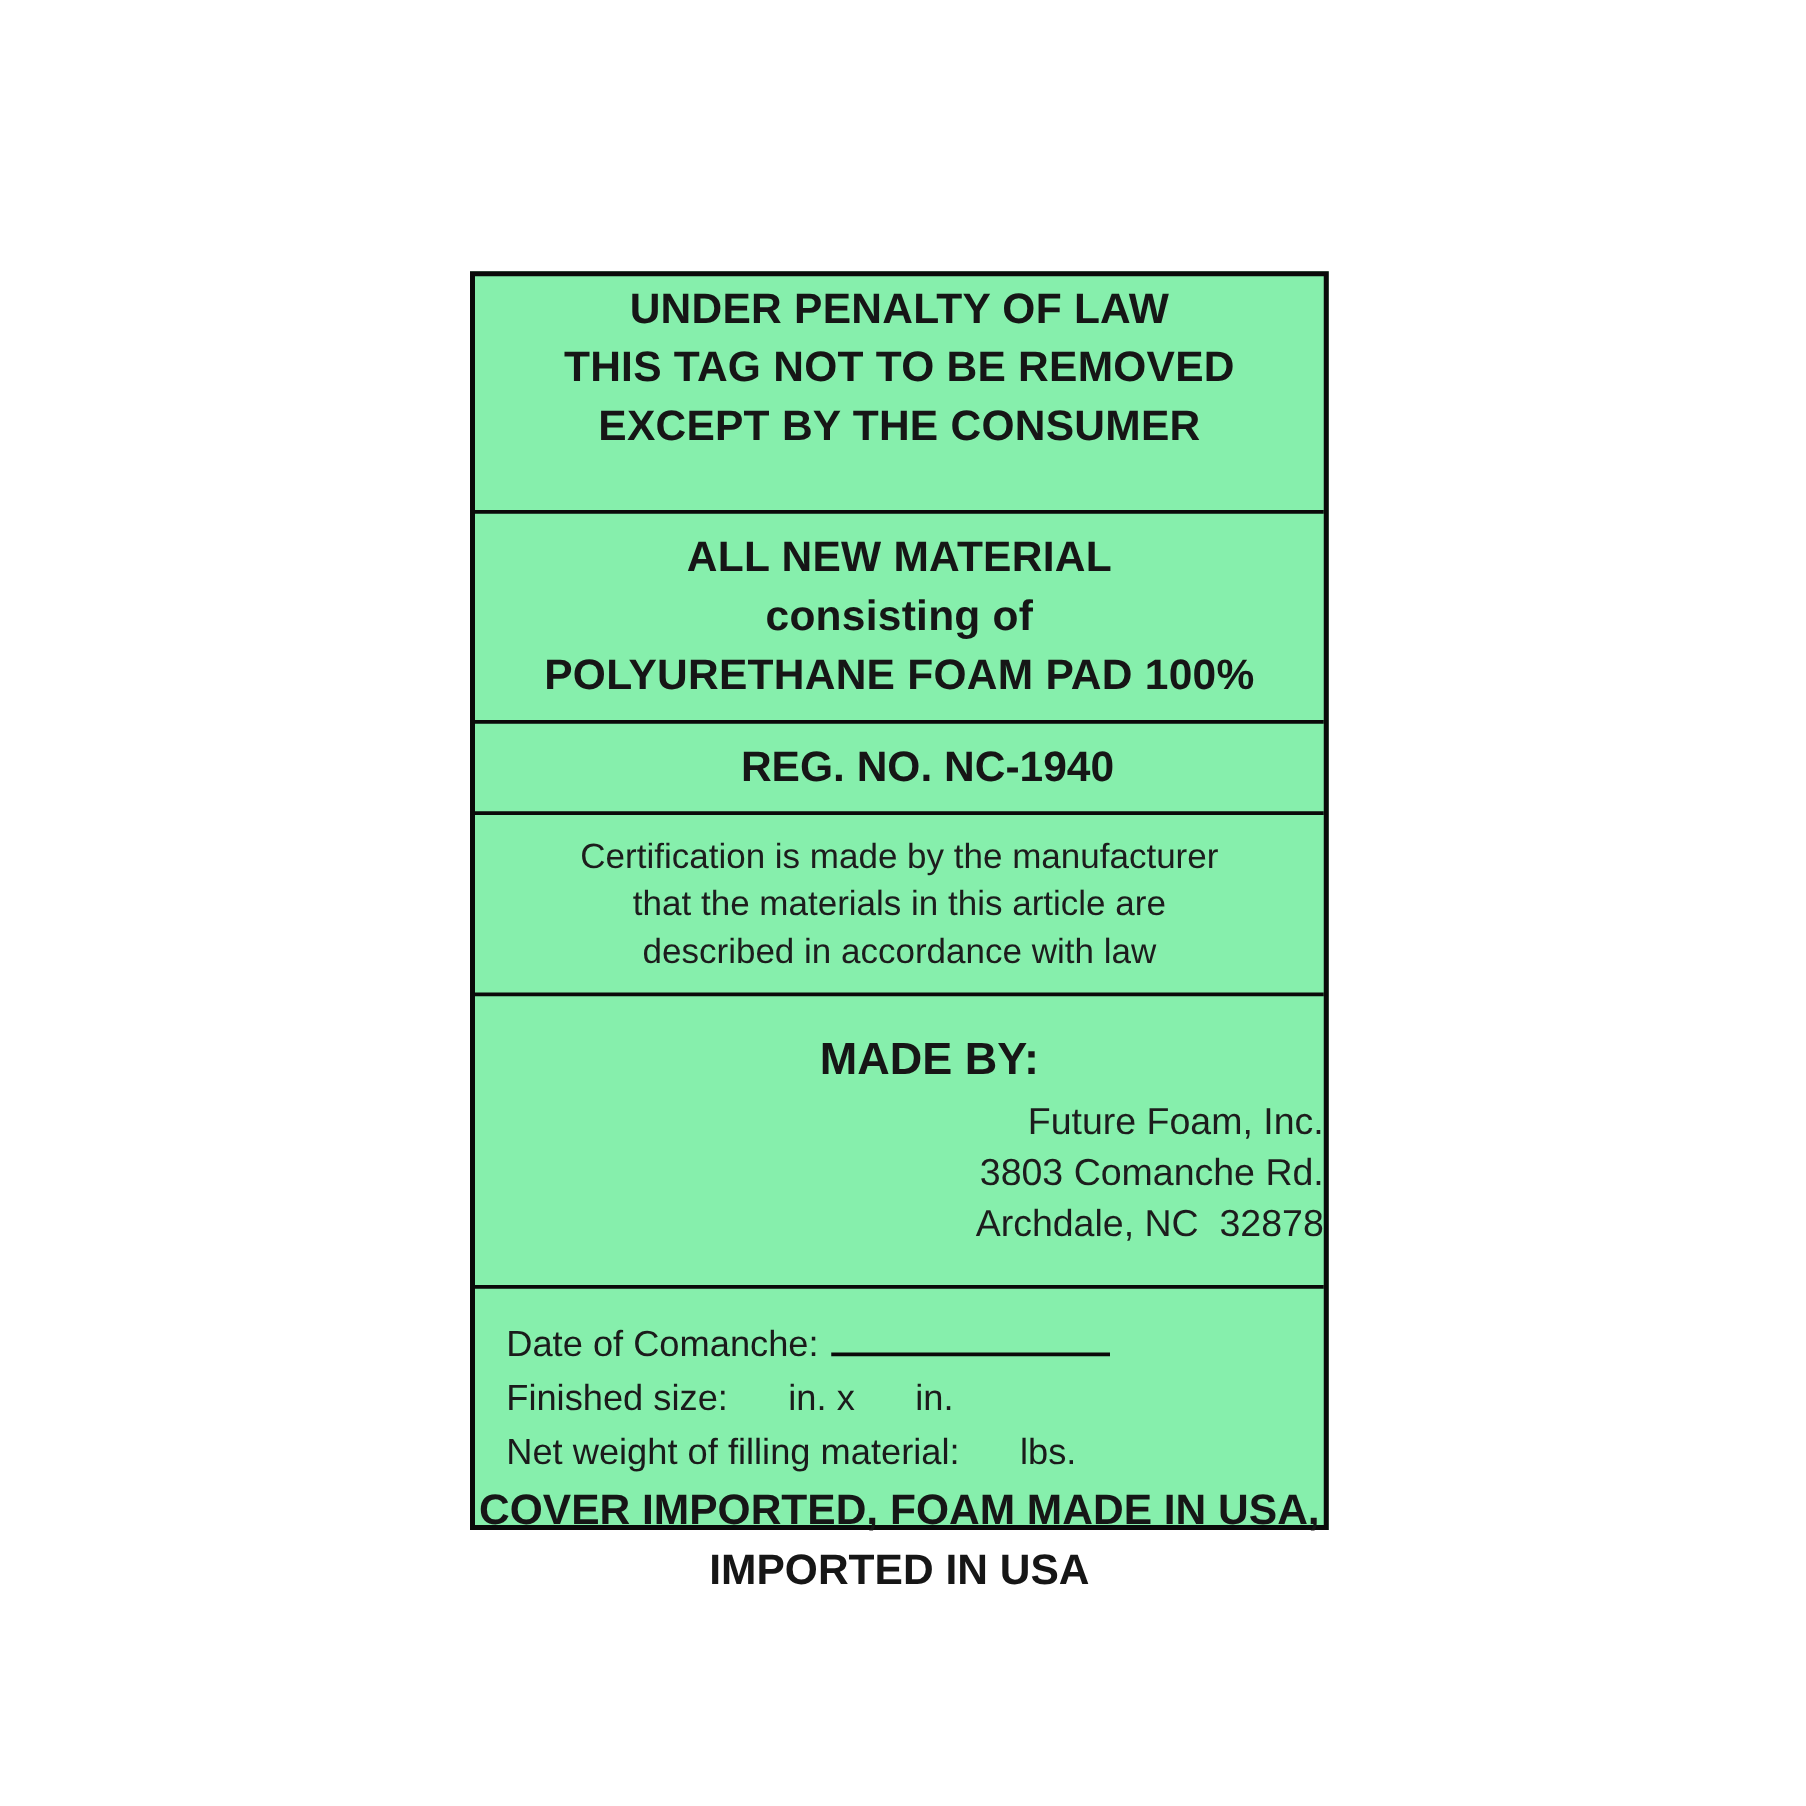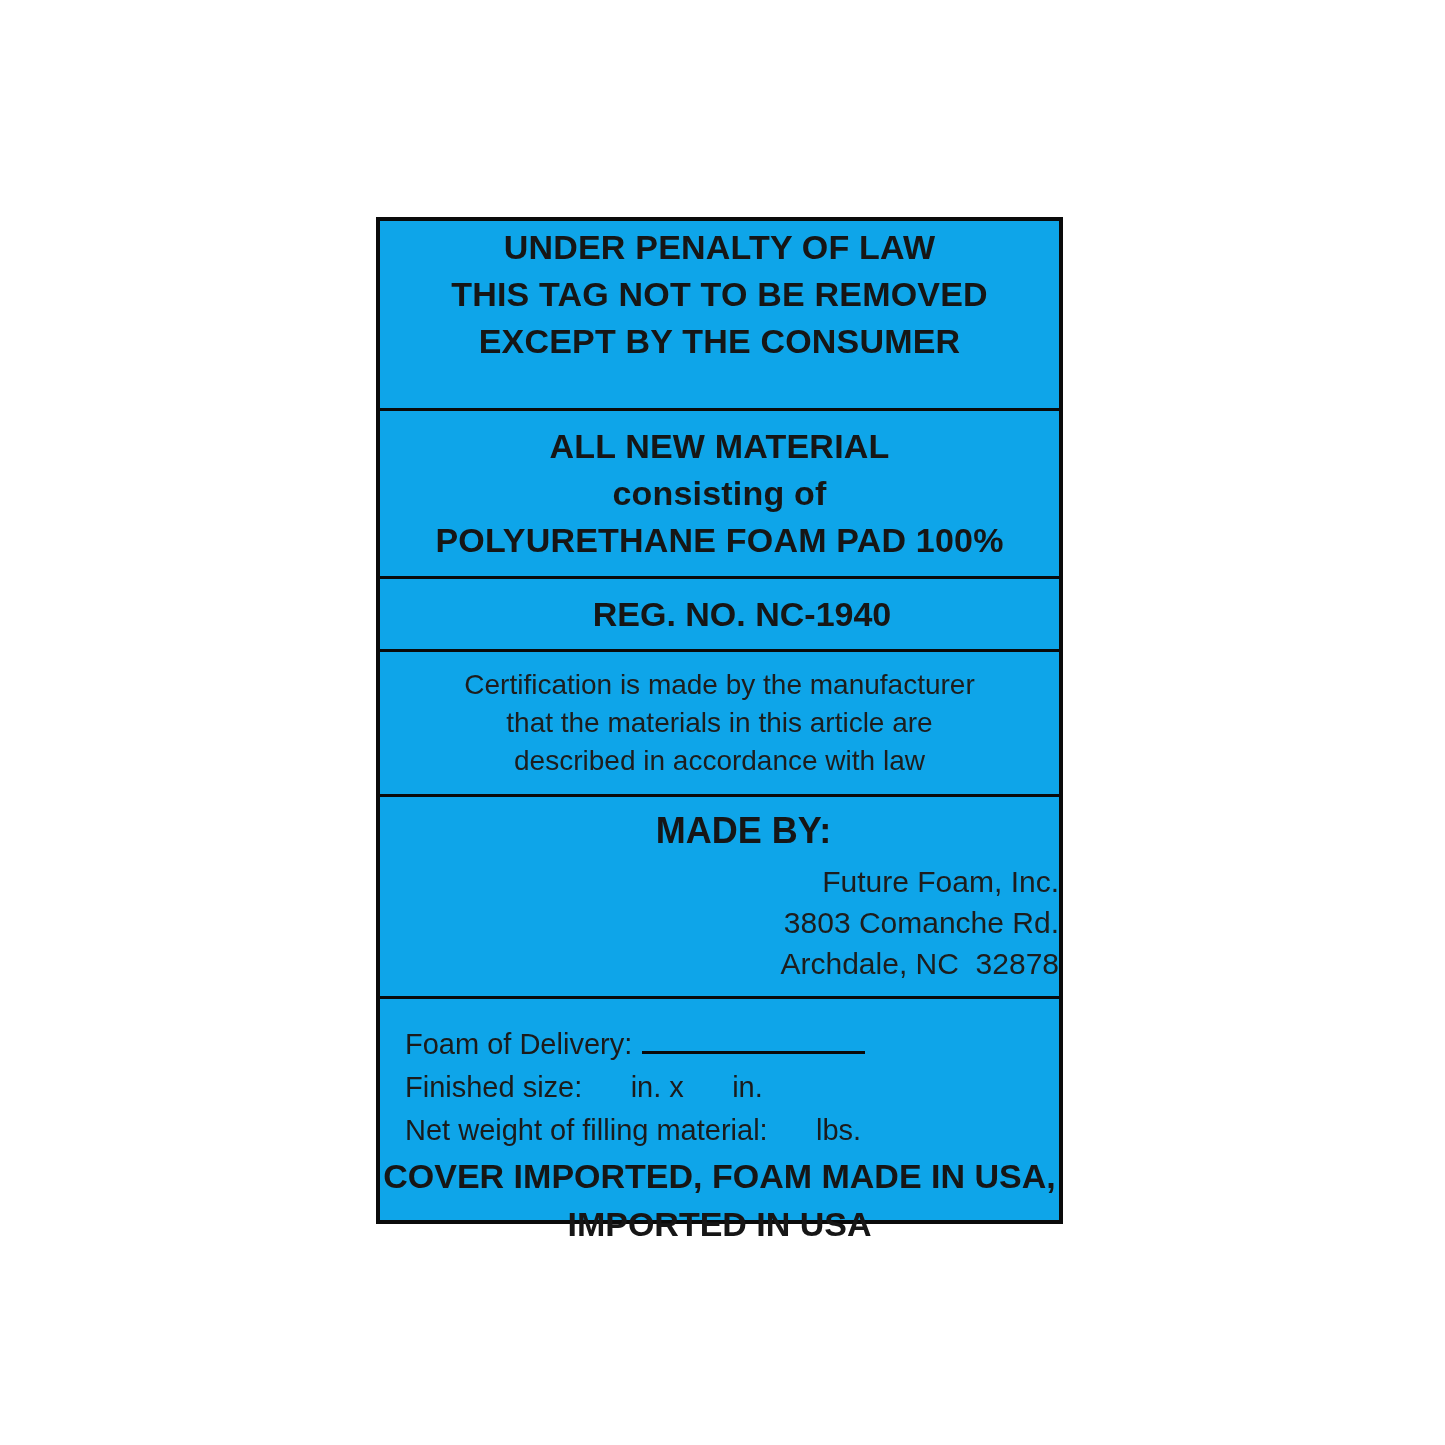--- a/index.html
+++ b/index.html
@@ -25,7 +25,7 @@
     height: 1007px;
     box-sizing: border-box;
     border: 4px solid #0a0a0a;
-    background: #0ea5e9;
+    background: #86efac;
     display: flex;
     flex-direction: column;
     color: #161616;

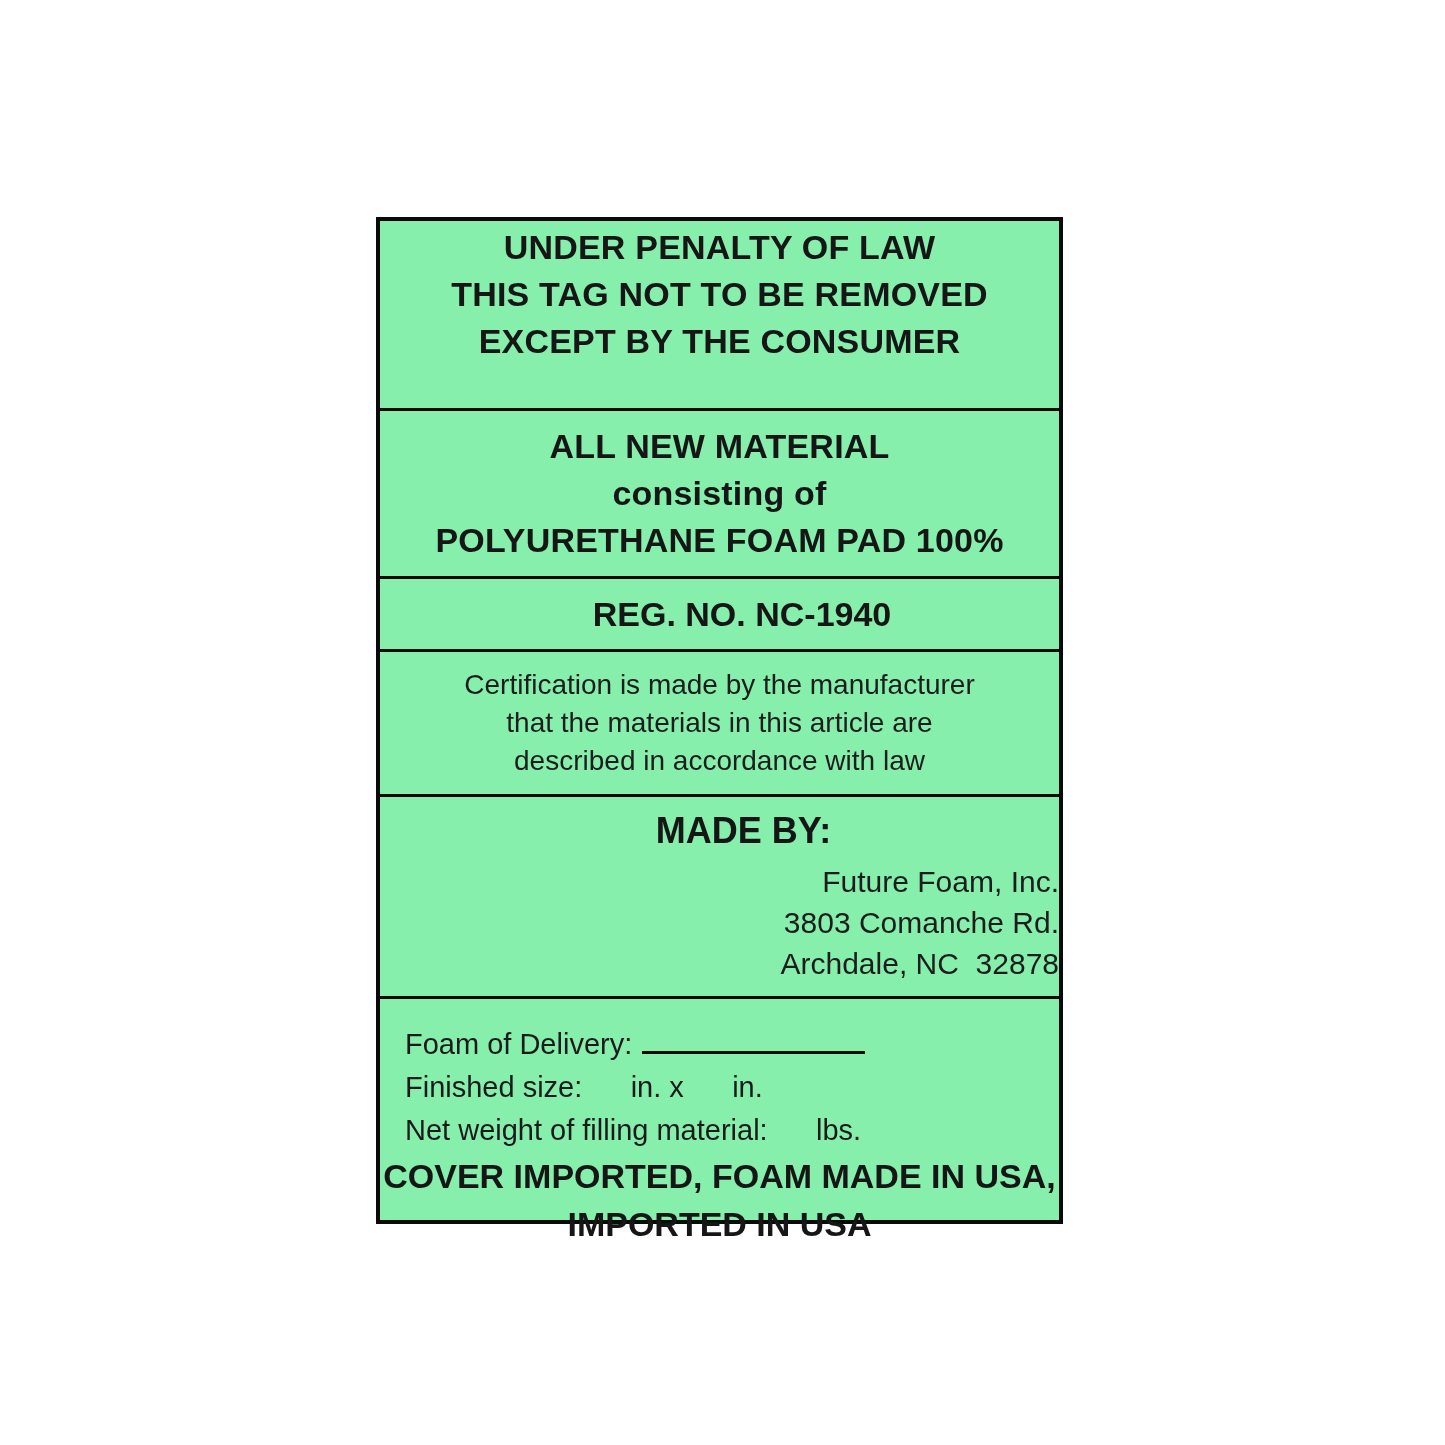--- a/index.html
+++ b/index.html
@@ -44,7 +44,7 @@
   .sec2 { height: 168px; margin-top: 41px; }
   .sec3 { height: 73px; }
   .sec4 { height: 145px; }
-  .sec5 { height: 202px; padding-left: 48px; }
+  .sec5 { height: 234px; padding-left: 48px; }
   .sec6 {
     flex: 1 1 auto;
     justify-content: flex-start;

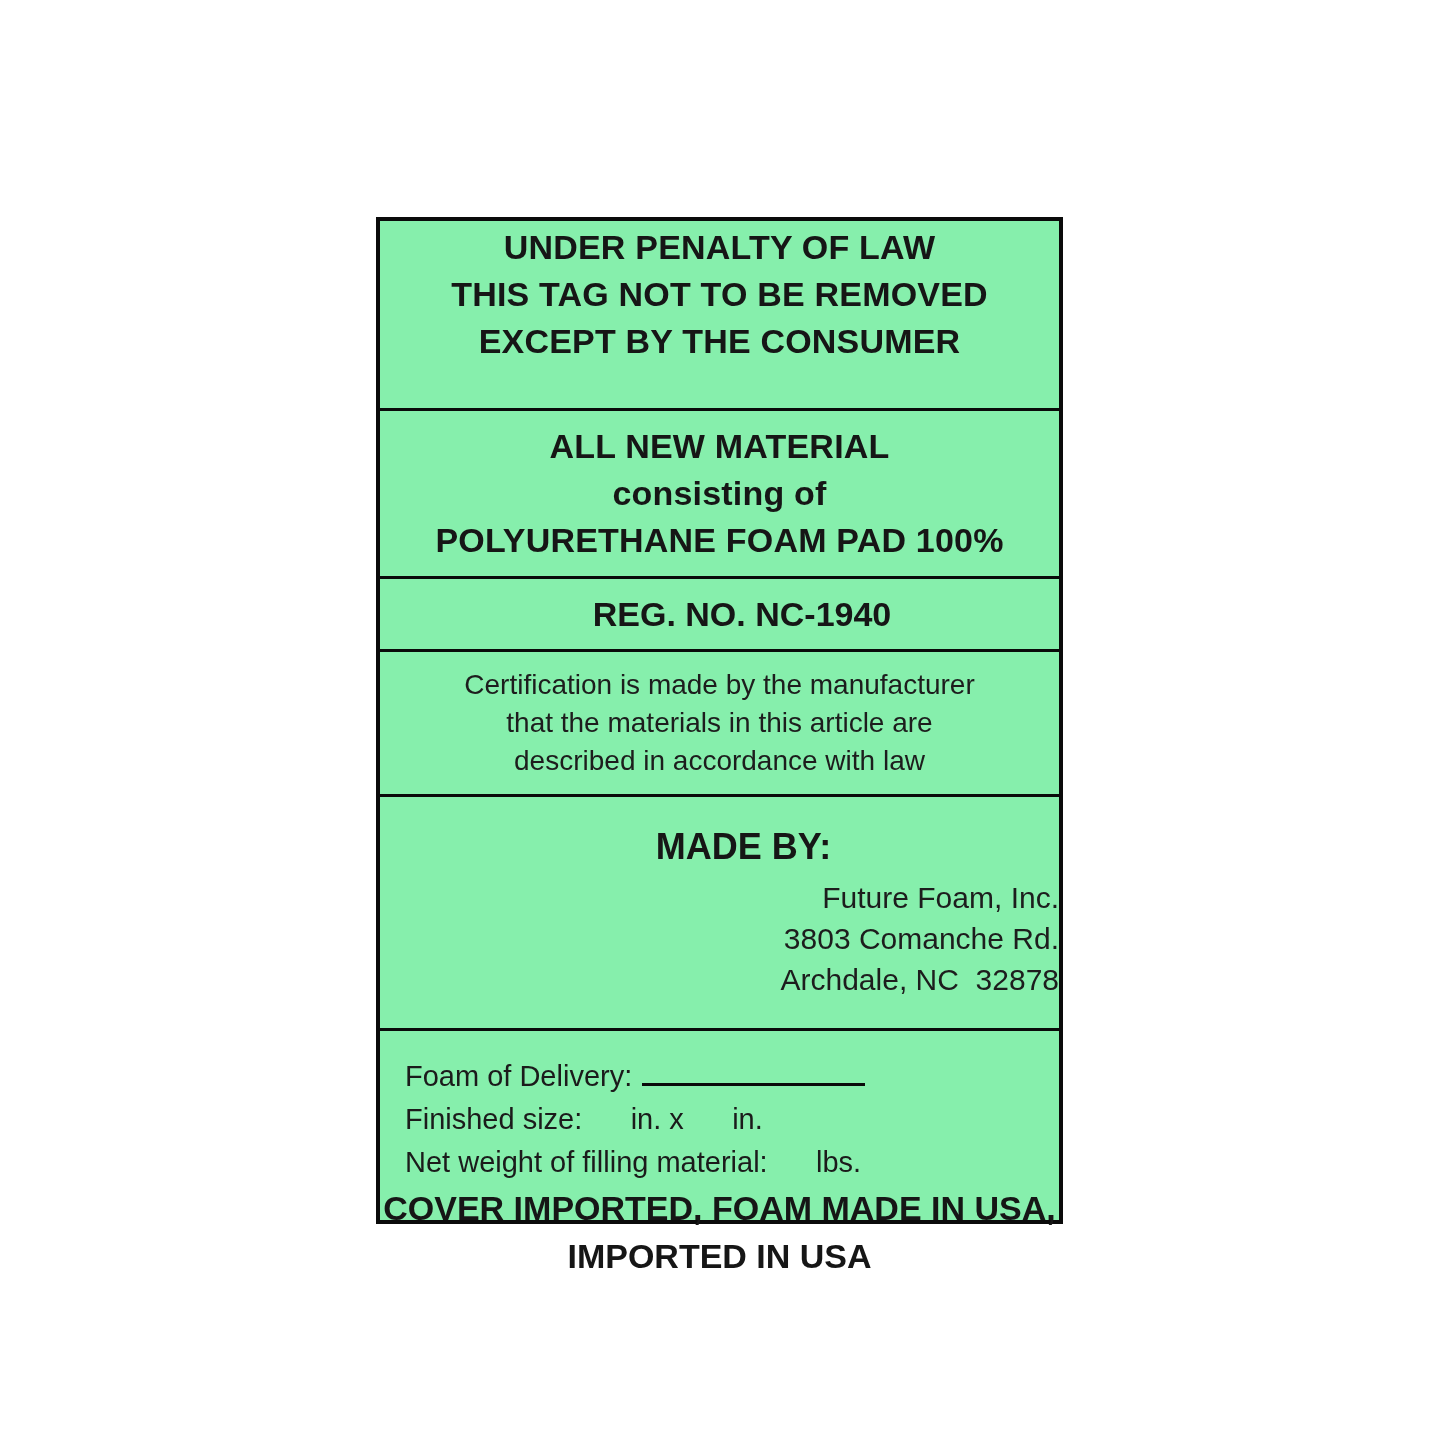--- a/index.html
+++ b/index.html
@@ -147,7 +147,7 @@
 
     <section class="sec sec6">
       <div class="fill-lines">
-        <div class="fill-line"><span>Foam of Delivery:</span><span class="blank-line"></span></div>
+        <div class="fill-line"><span>Date of Comanche:</span><span class="blank-line"></span></div>
         <div class="fill-line">Finished size:      in. x      in.</div>
         <div class="fill-line">Net weight of filling material:      lbs.</div>
       </div>

